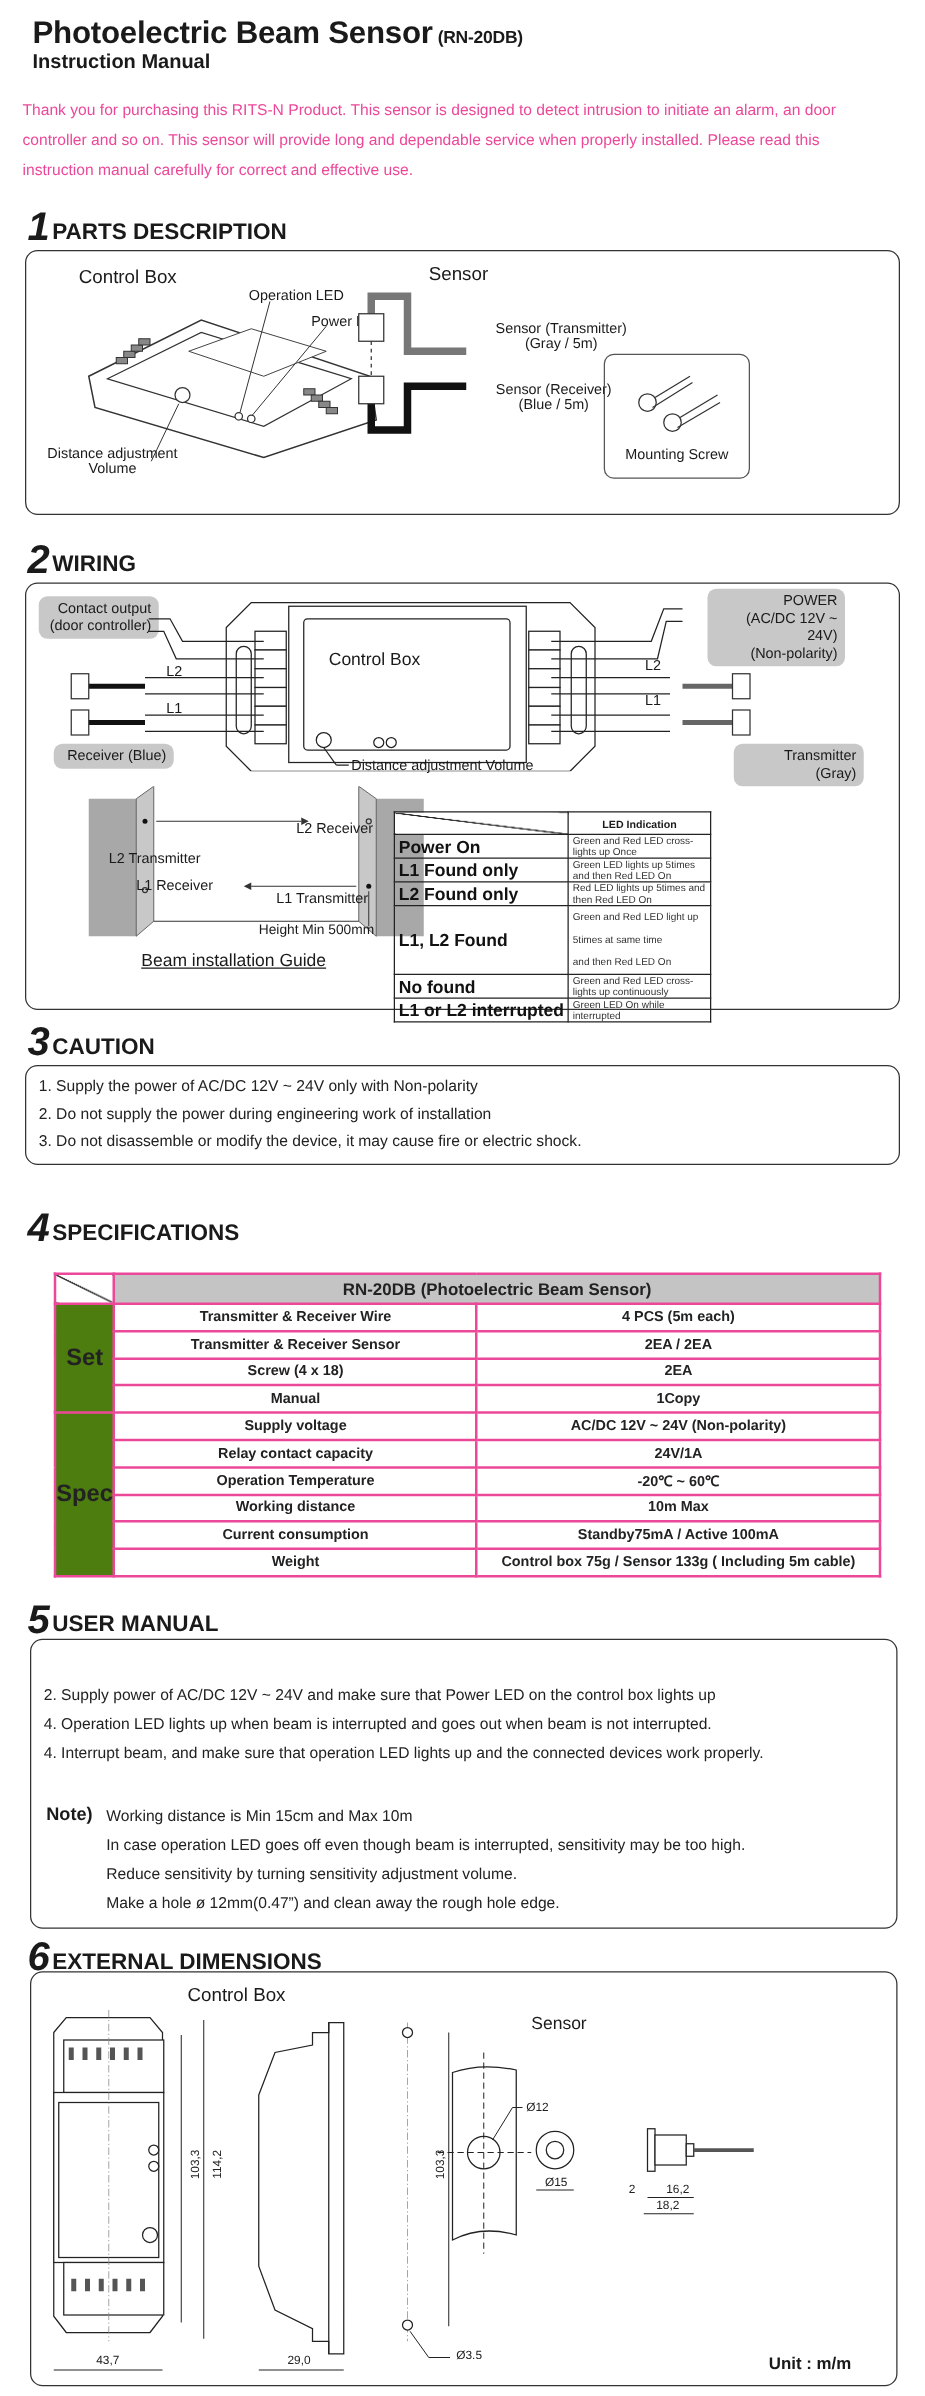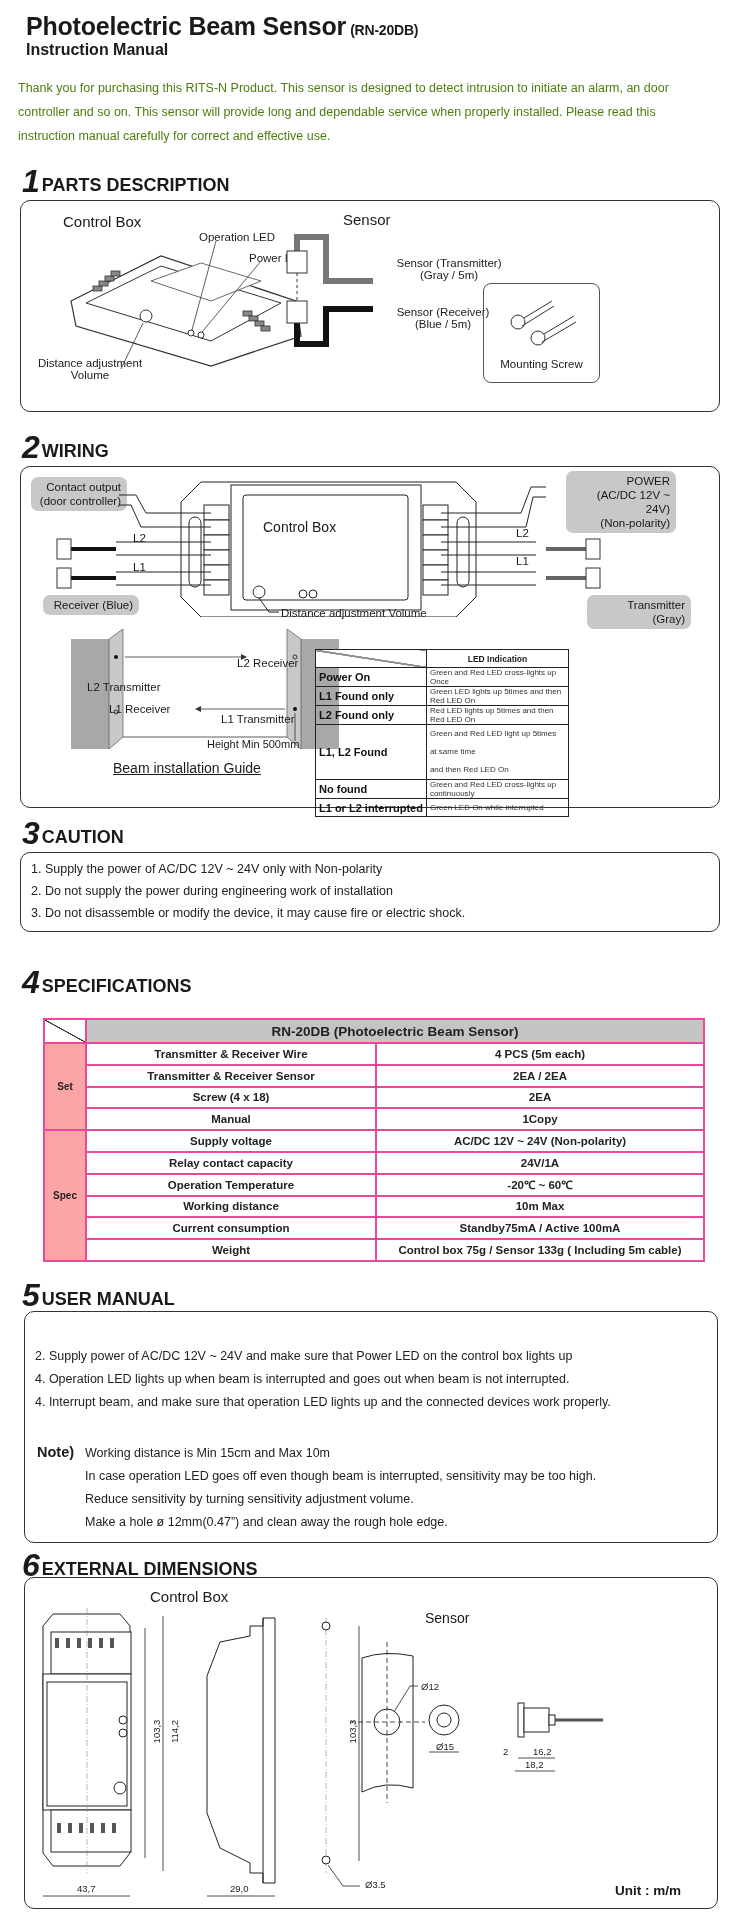--- a/index.html
+++ b/index.html
@@ -11,7 +11,7 @@
   .title { left: 26px; top: 12px; font-size: 25px; font-weight: bold; letter-spacing: -0.2px; }
   .title .model { font-size: 14px; font-weight: bold; margin-left: 4px; text-align: center; }
   .subtitle { left: 26px; top: 41px; font-size: 16px; font-weight: bold; }
-  .intro { left: 18px; top: 76px; width: 700px; font-size: 12.5px; line-height: 24px; color: #4d7c0f; }
+  .intro { left: 18px; top: 76px; width: 700px; font-size: 12.5px; line-height: 24px; color: #ec4899; }
 
   
   .sec-head { left: 22px; font-weight: bold; display: flex; align-items: flex-end; }

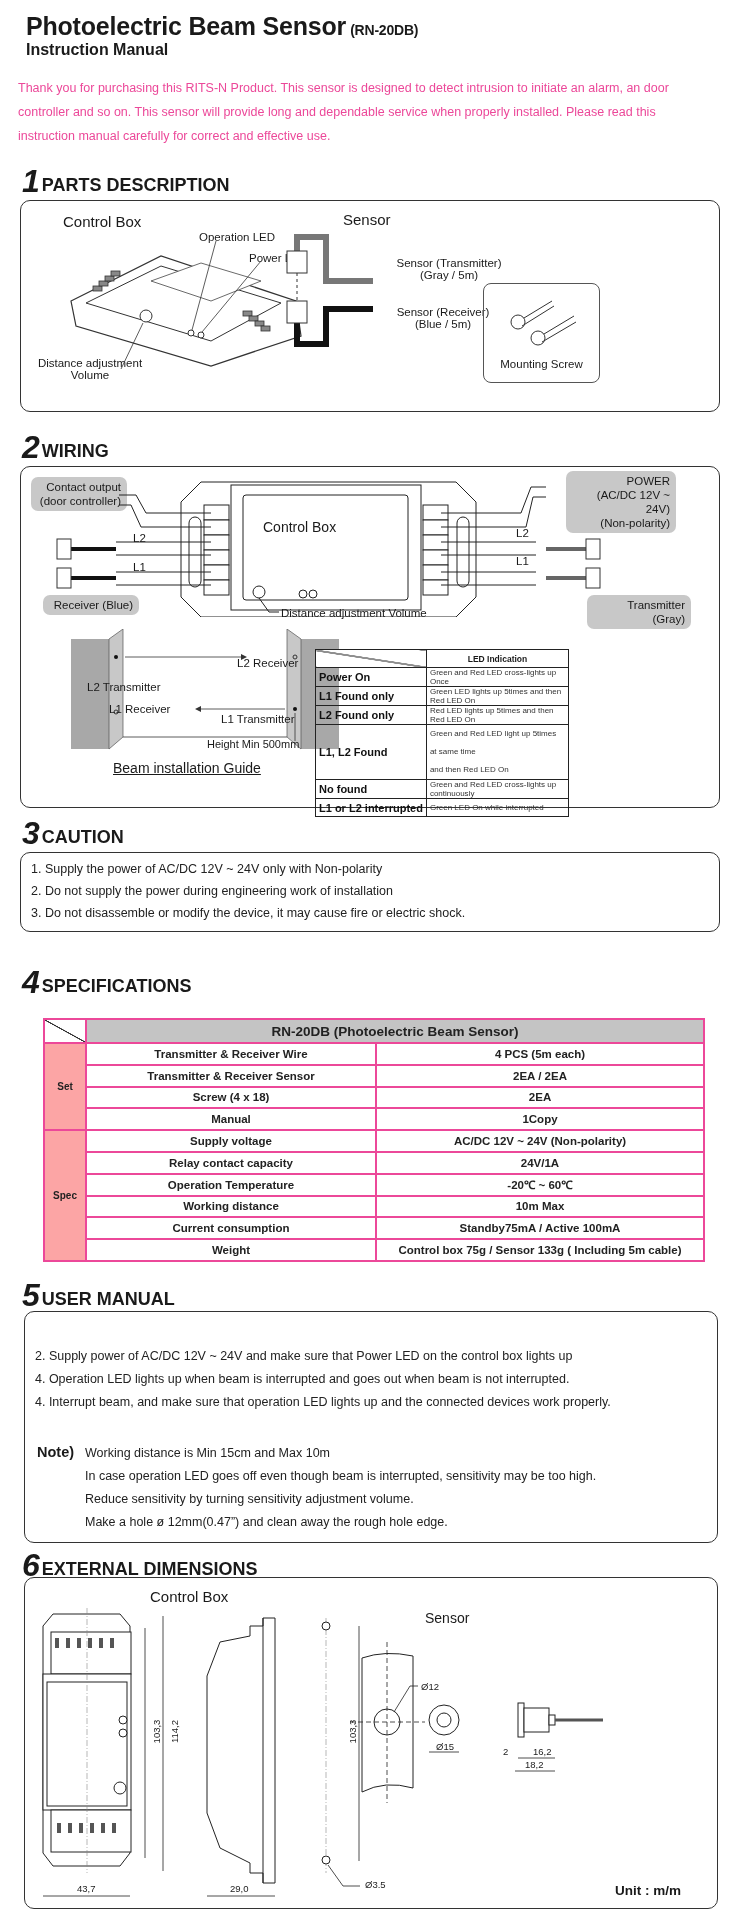--- a/index.html
+++ b/index.html
@@ -30,7 +30,7 @@
   
   table.led { border-collapse: collapse; font-size: 8px; }
   table.led td { border: 1.3px solid #222; padding: 0 3px; height: 18px; color: #333; }
-  table.led td.k { font-weight: bold; font-size: 11px; color: #111; white-space: nowrap; }
+  table.led td.k { font-weight: bold; font-size: 14px; color: #111; white-space: nowrap; }
   table.led th { border: 1.3px solid #222; font-size: 8.5px; height: 18px; }
 
   

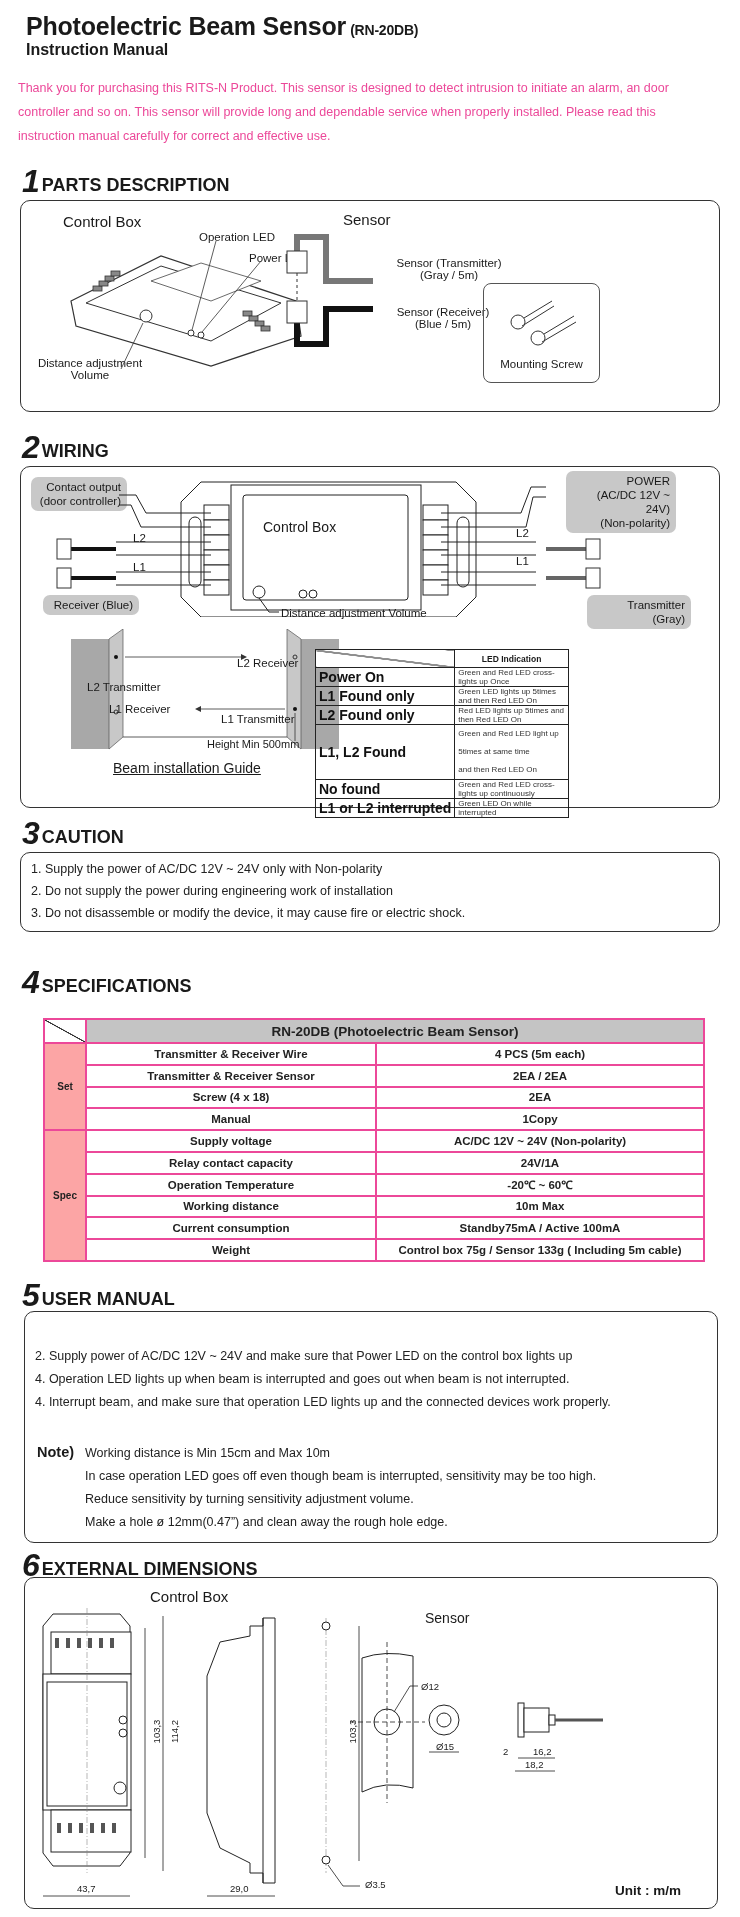--- a/index.html
+++ b/index.html
@@ -40,7 +40,7 @@
   table.spec { border-collapse: collapse; font-size: 11.5px; font-weight: bold; color: #222; }
   table.spec td, table.spec th { border: 2px solid #ec4899; text-align: center; height: 21.8px; }
   table.spec th { background: #c4c4c4; font-size: 13.5px; height: 24px; }
-  table.spec td.grp { background: #fca5a5; font-size: 10px; width: 42px; }
+  table.spec td.grp { background: #4d7c0f; font-size: 19px; width: 42px; }
   table.spec { border: 2px solid #222; }
 
   .note-k { font-size: 14.5px; font-weight: bold; }

